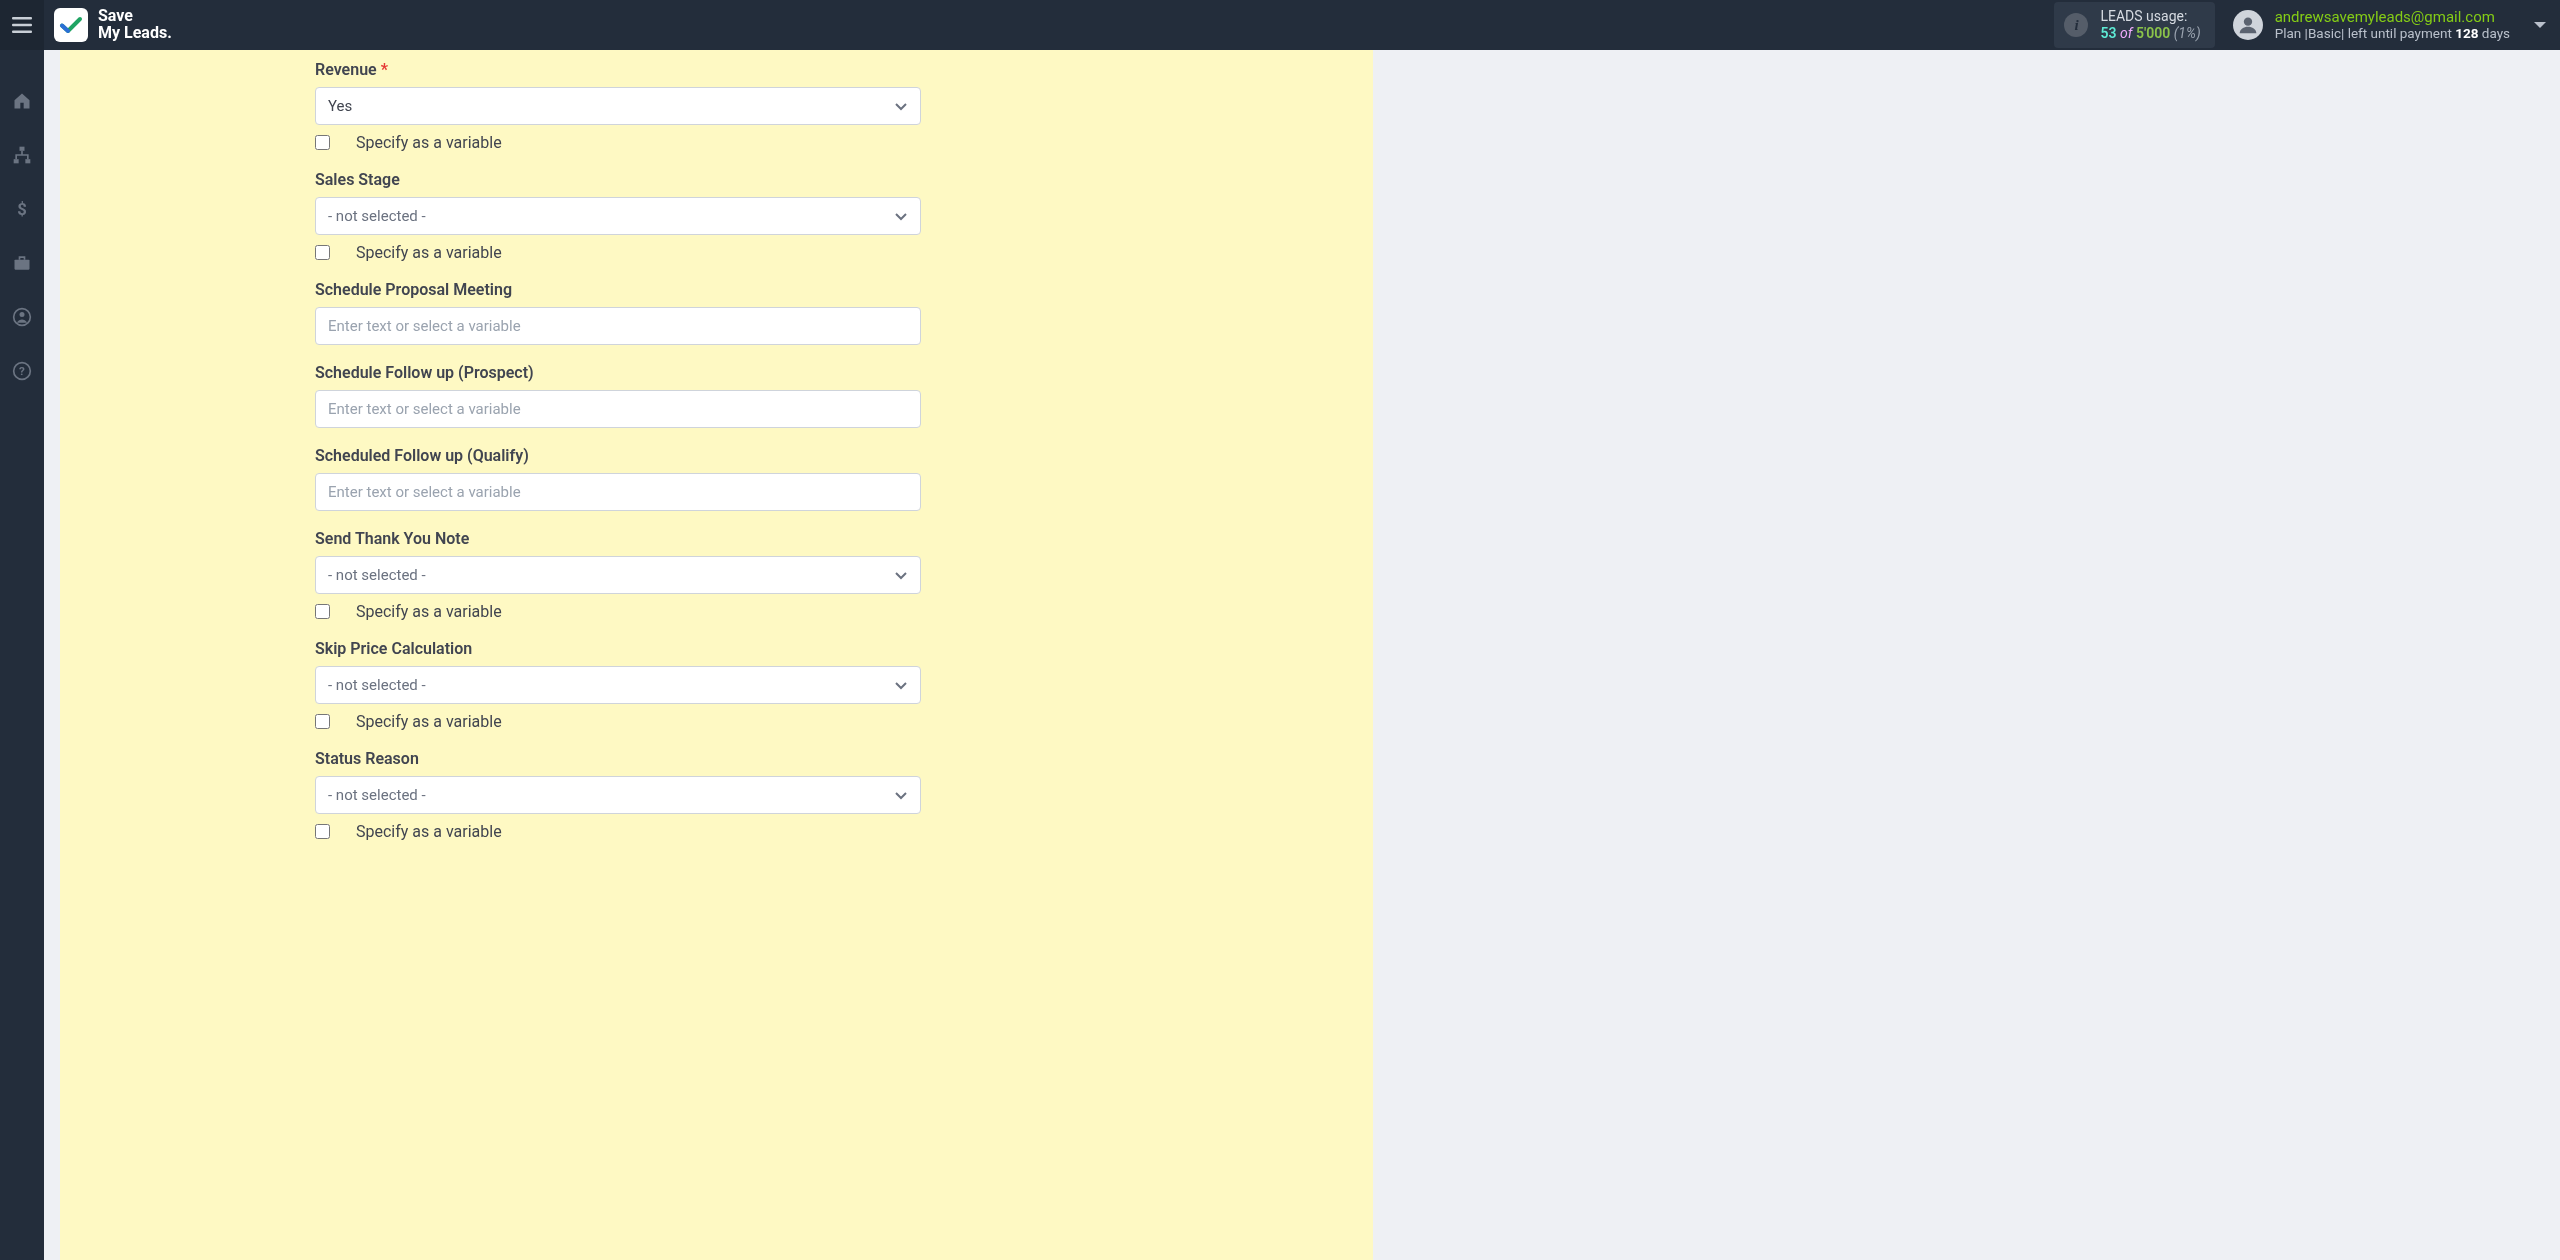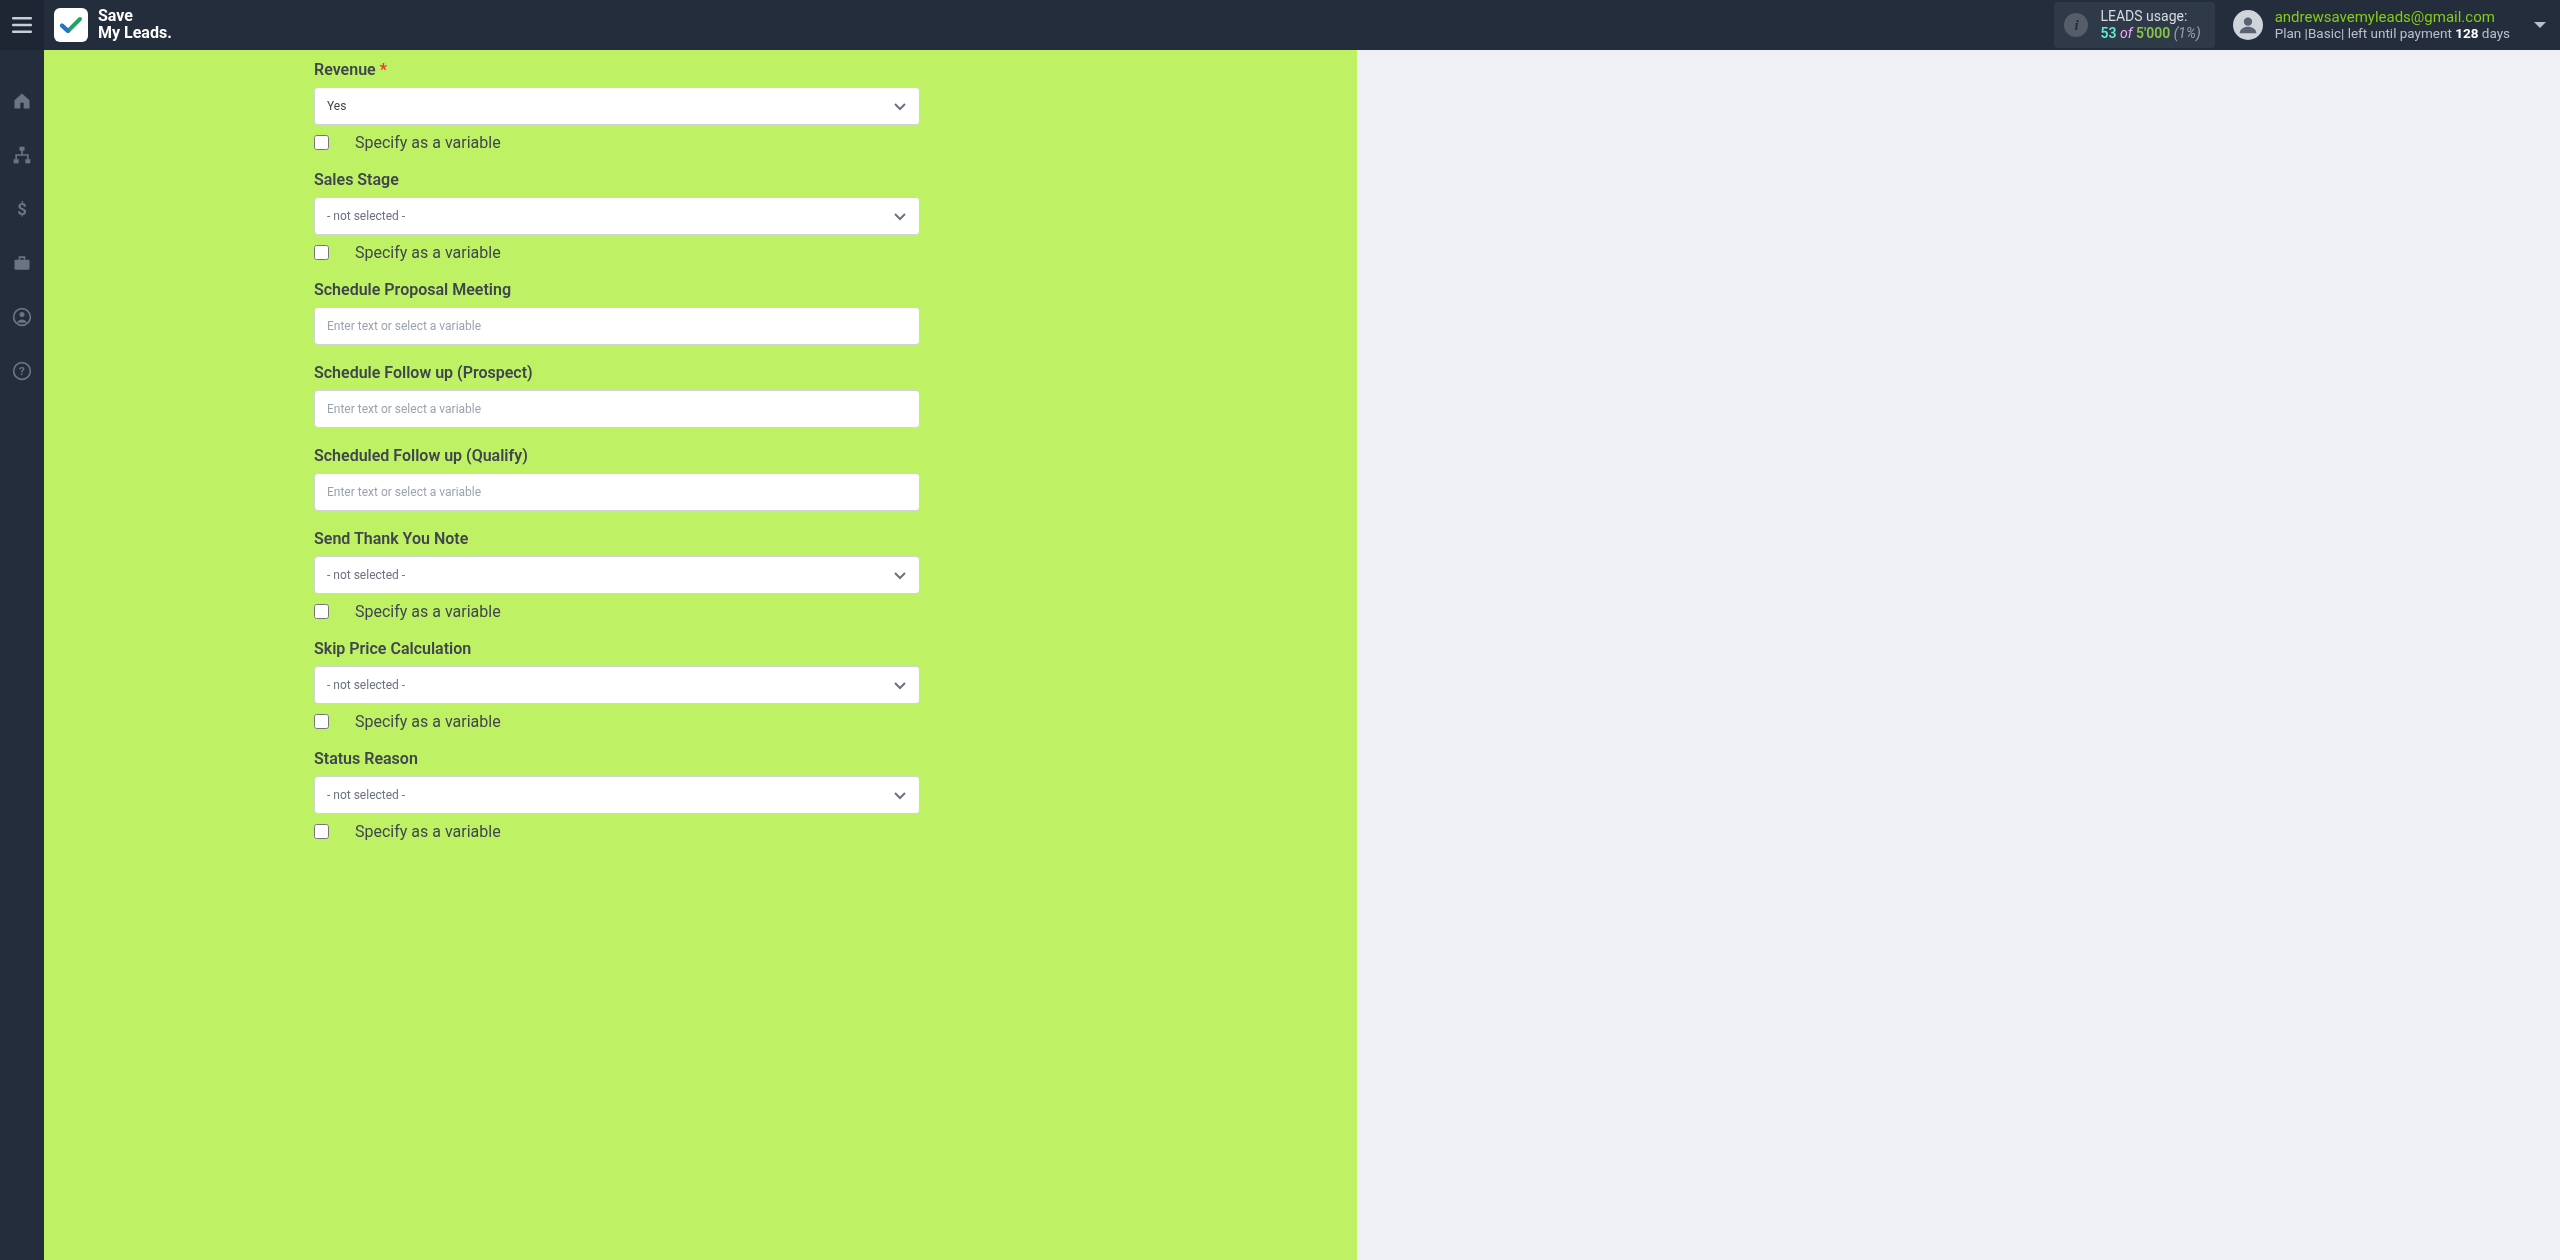--- a/index.html
+++ b/index.html
@@ -131,12 +131,12 @@
     overflow-y: auto;
   }
   .card {
-    background: #bef264;
+    background: #fef9c3;
     width: 1313px;
     max-width: calc(100% - 40px);
-    margin: 0 0 0 0;
+    margin: 0 0 0 16px;
     min-height: 100%;
-    padding: 10px 0 30px 15px;
+    padding: 10px 0 30px 0;
   }
   .form-col {
     width: 606px;

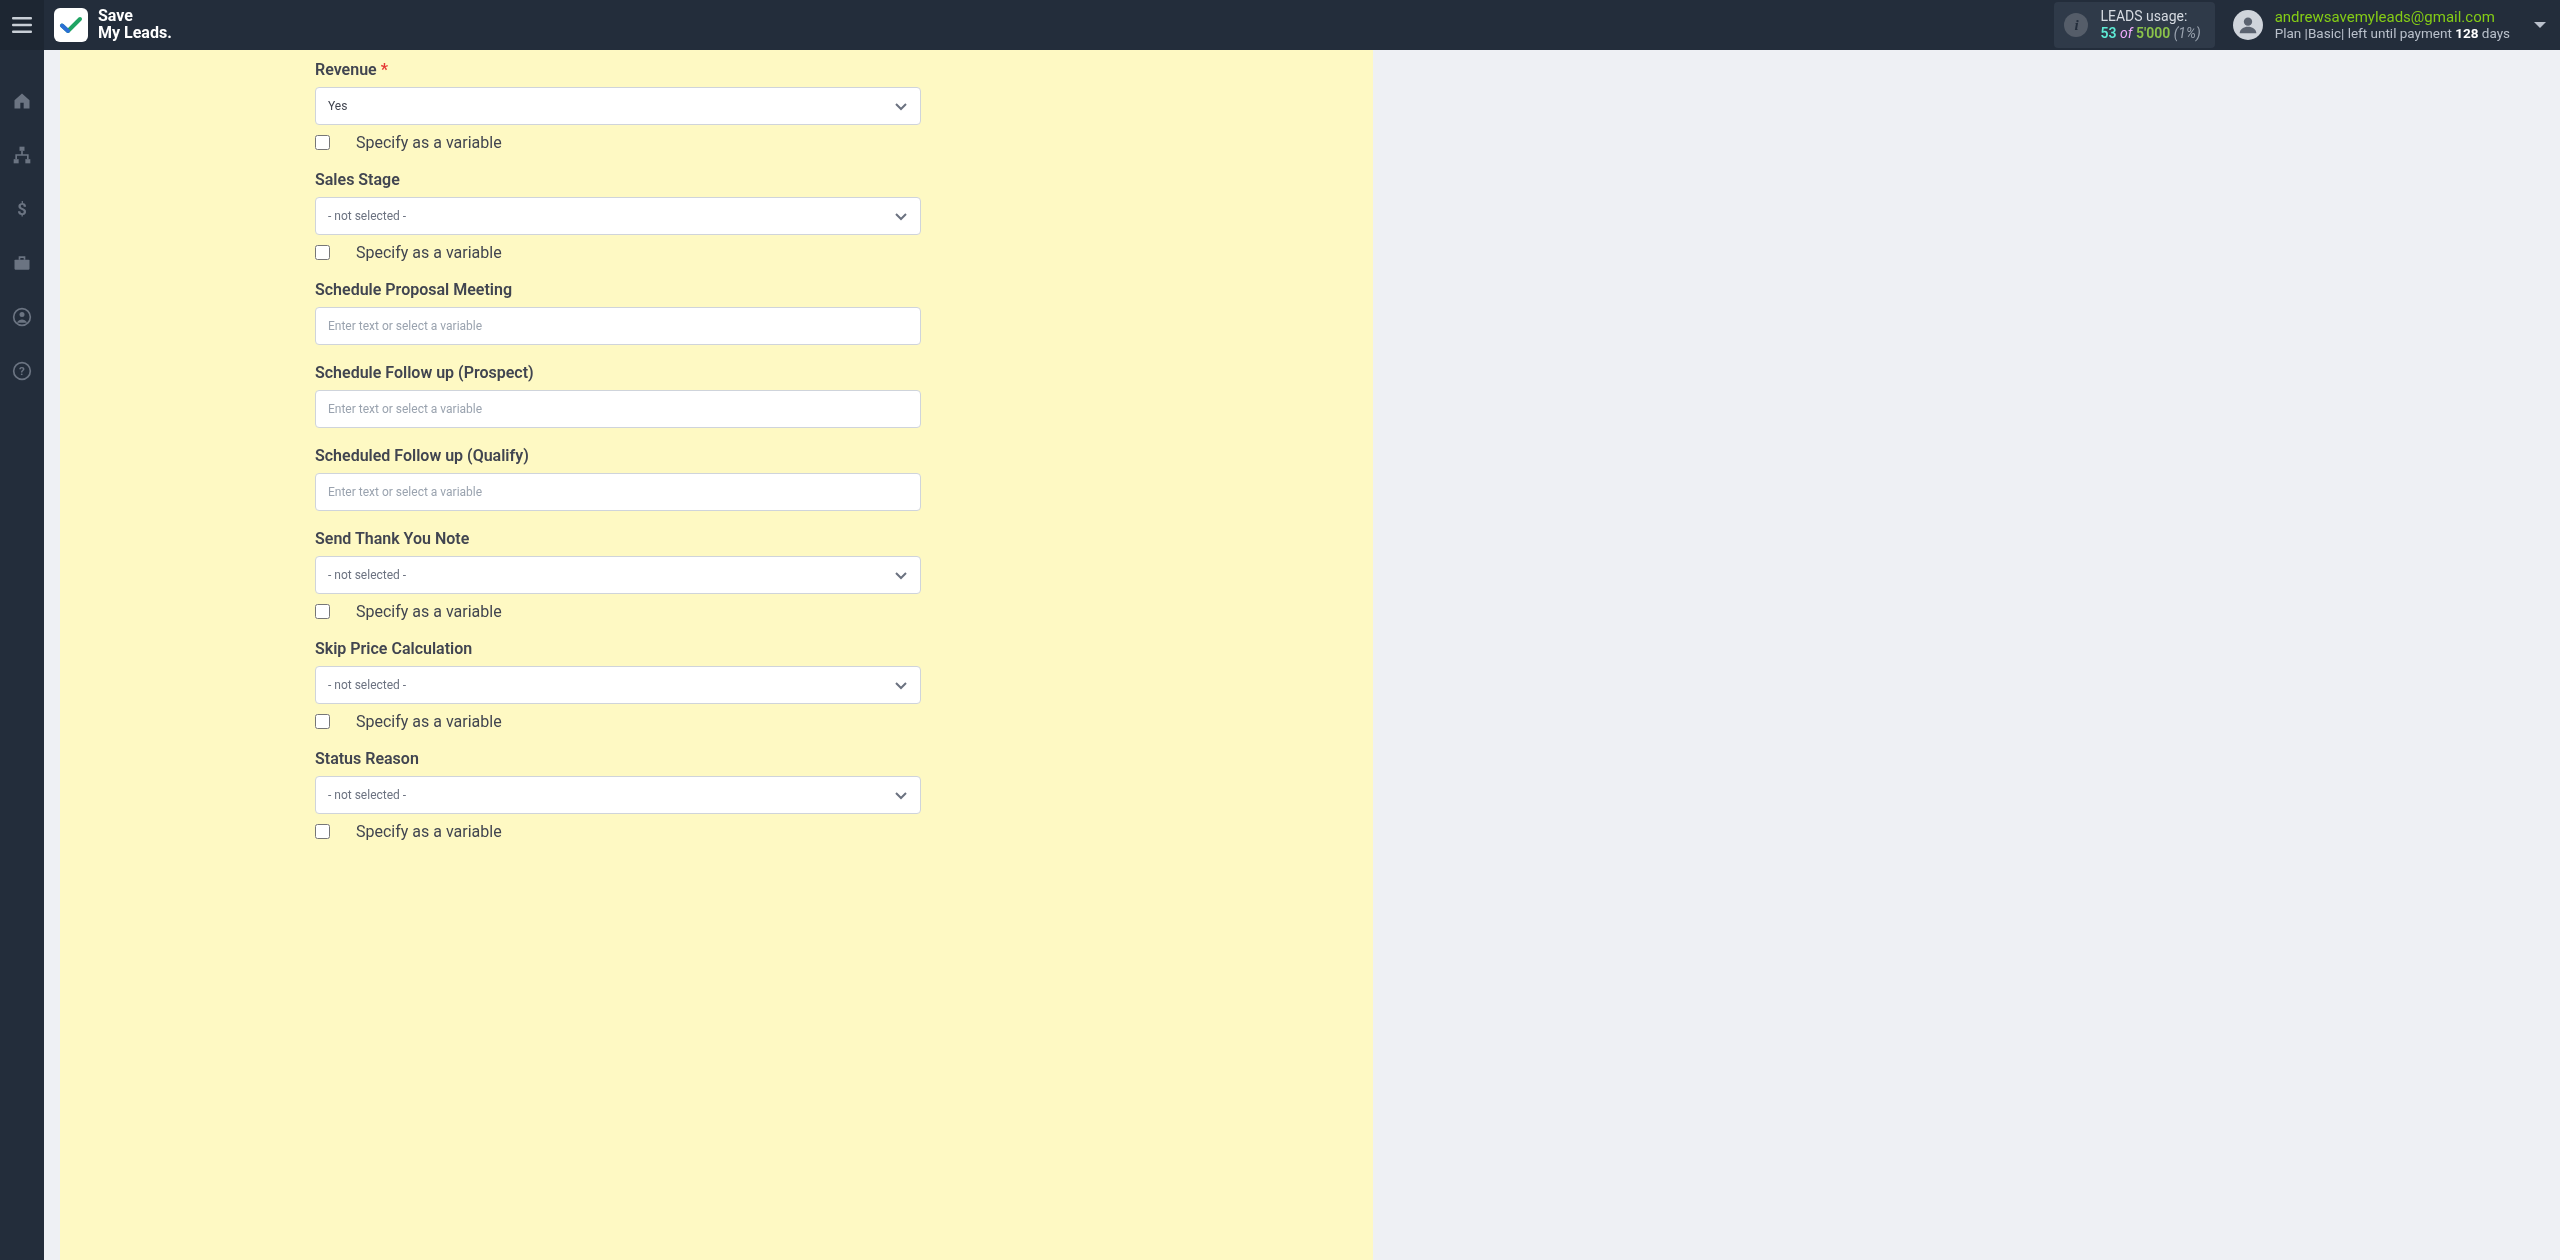--- a/index.html
+++ b/index.html
@@ -164,7 +164,7 @@
     display: flex;
     align-items: center;
     padding: 0 12px;
-    font-size: 12px;
+    font-size: 15px;
     color: #414550;
     position: relative;
     cursor: pointer;

